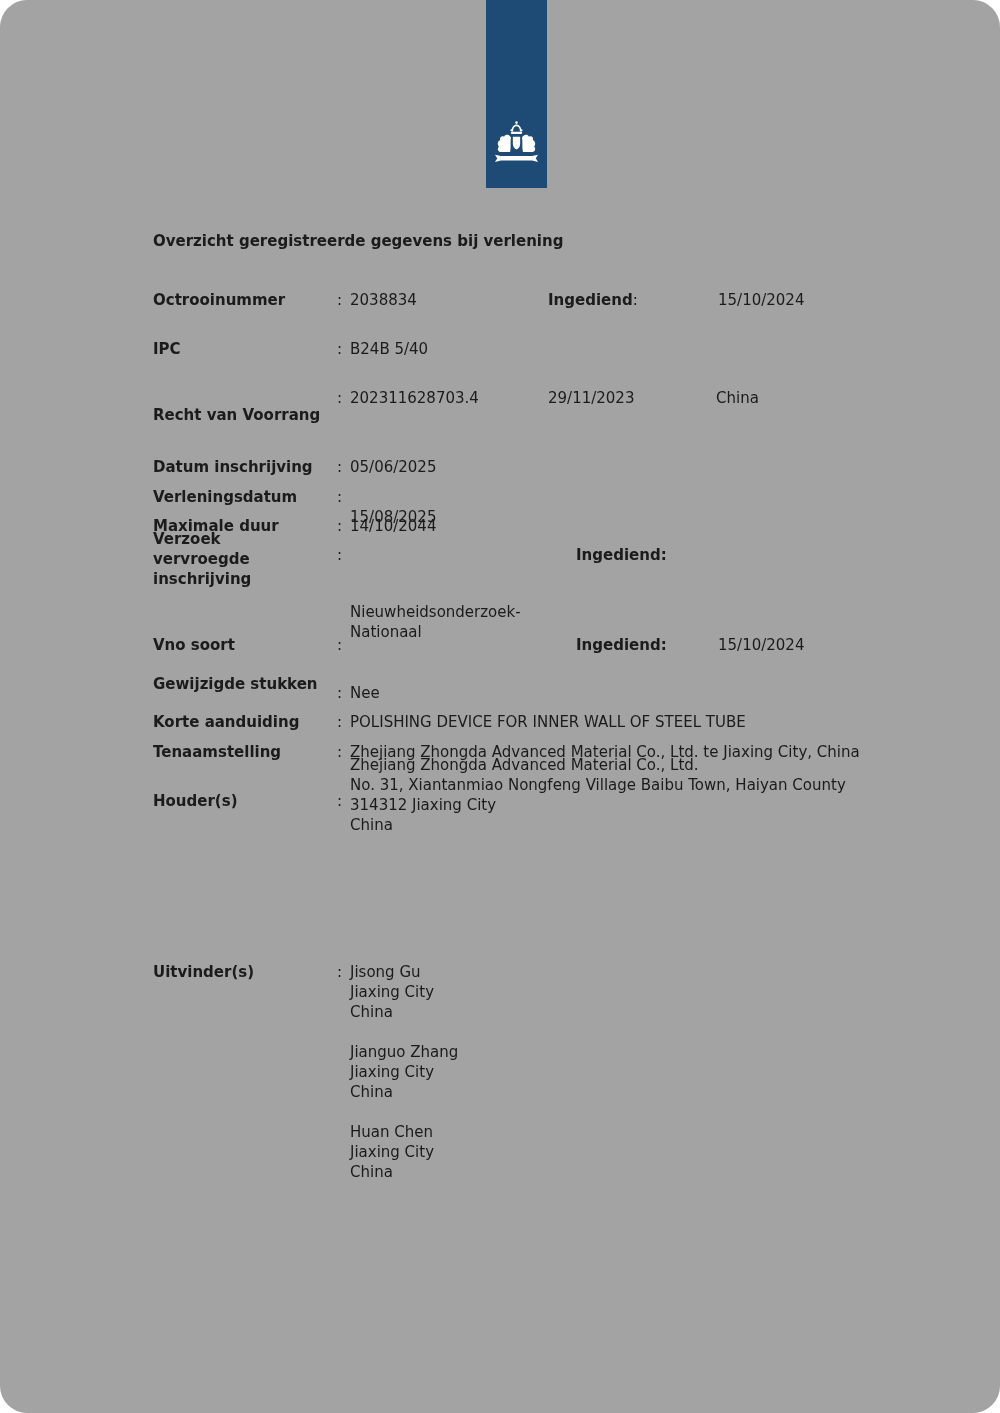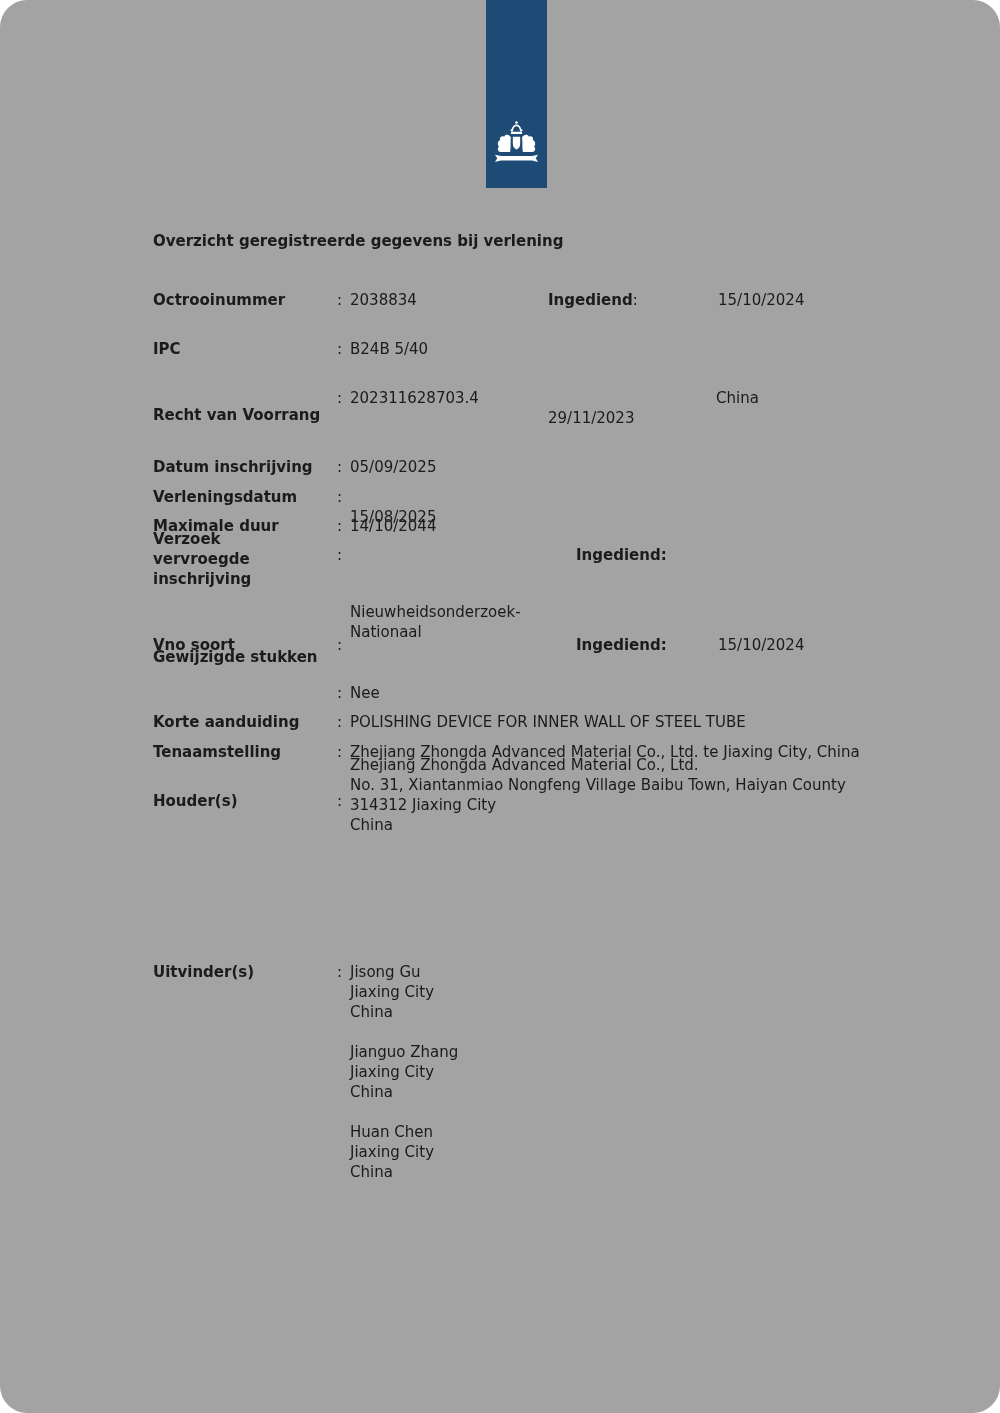--- a/index.html
+++ b/index.html
@@ -91,7 +91,7 @@
   <div class="t b c1" style="top:405px">Recht van Voorrang</div>
   <div class="t c2" style="top:388px">:</div>
   <div class="t c3" style="top:388px">202311628703.4</div>
-  <div class="t c4" style="top:408px">29/11/2023</div>
+  <div class="t c4" style="top:388px">29/11/2023</div>
   <div class="t c7" style="top:388px">China</div>
 
   <div class="t b c1" style="top:457px">Datum inschrijving</div>

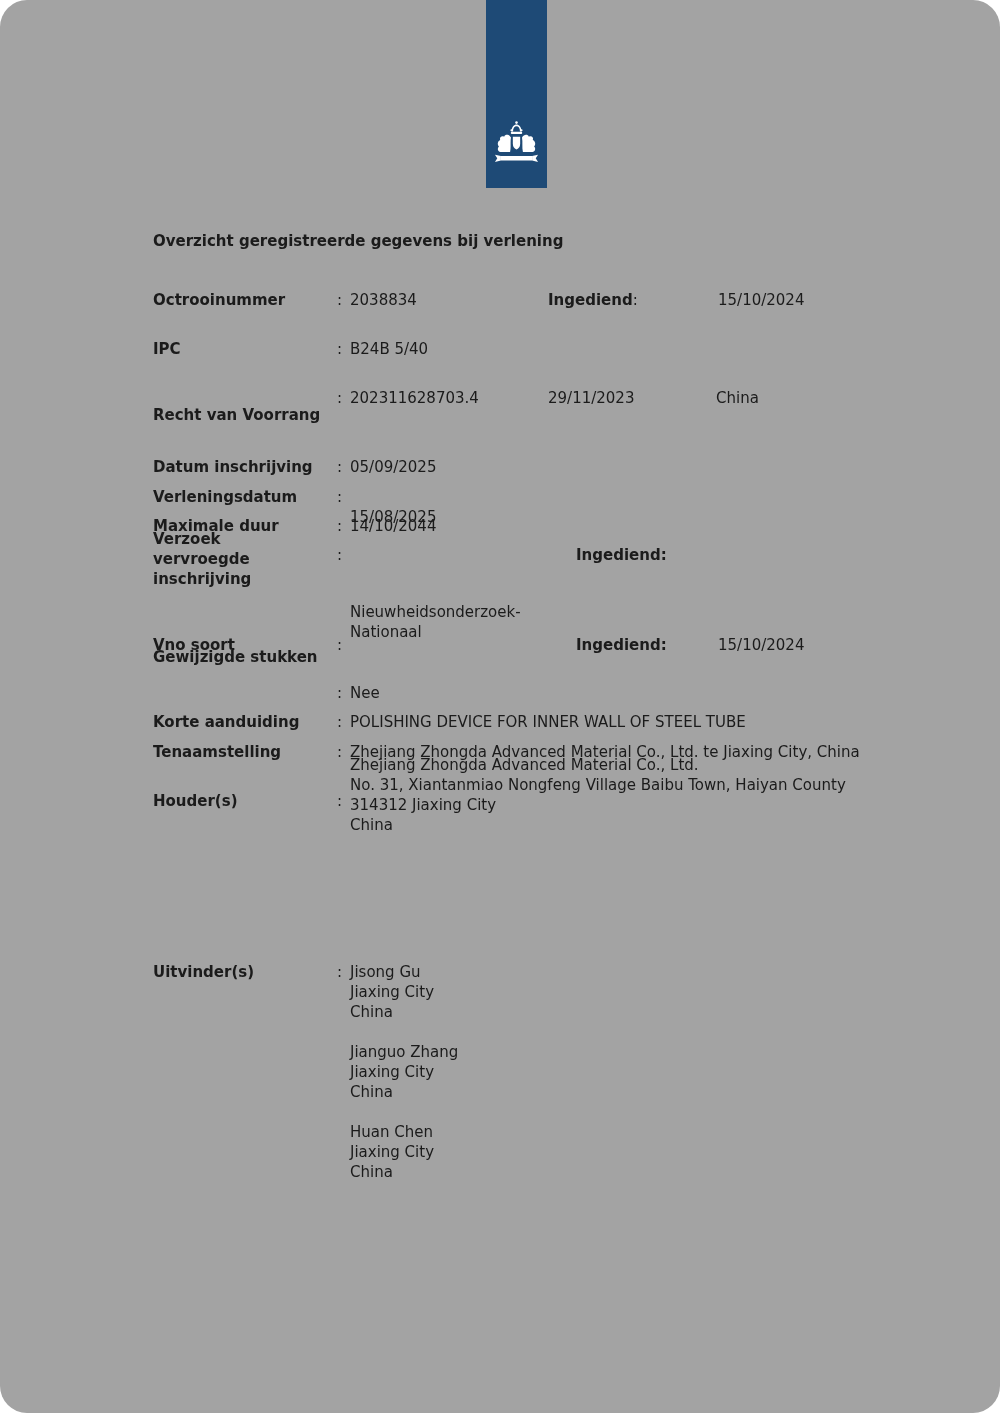--- a/index.html
+++ b/index.html
@@ -96,7 +96,7 @@
 
   <div class="t b c1" style="top:457px">Datum inschrijving</div>
   <div class="t c2" style="top:457px">:</div>
-  <div class="t c3" style="top:457px">05/09/2025</div>
+  <div class="t c3" style="top:457px">05/06/2025</div>
 
   <div class="t b c1" style="top:487px">Verleningsdatum</div>
   <div class="t c2" style="top:487px">:</div>

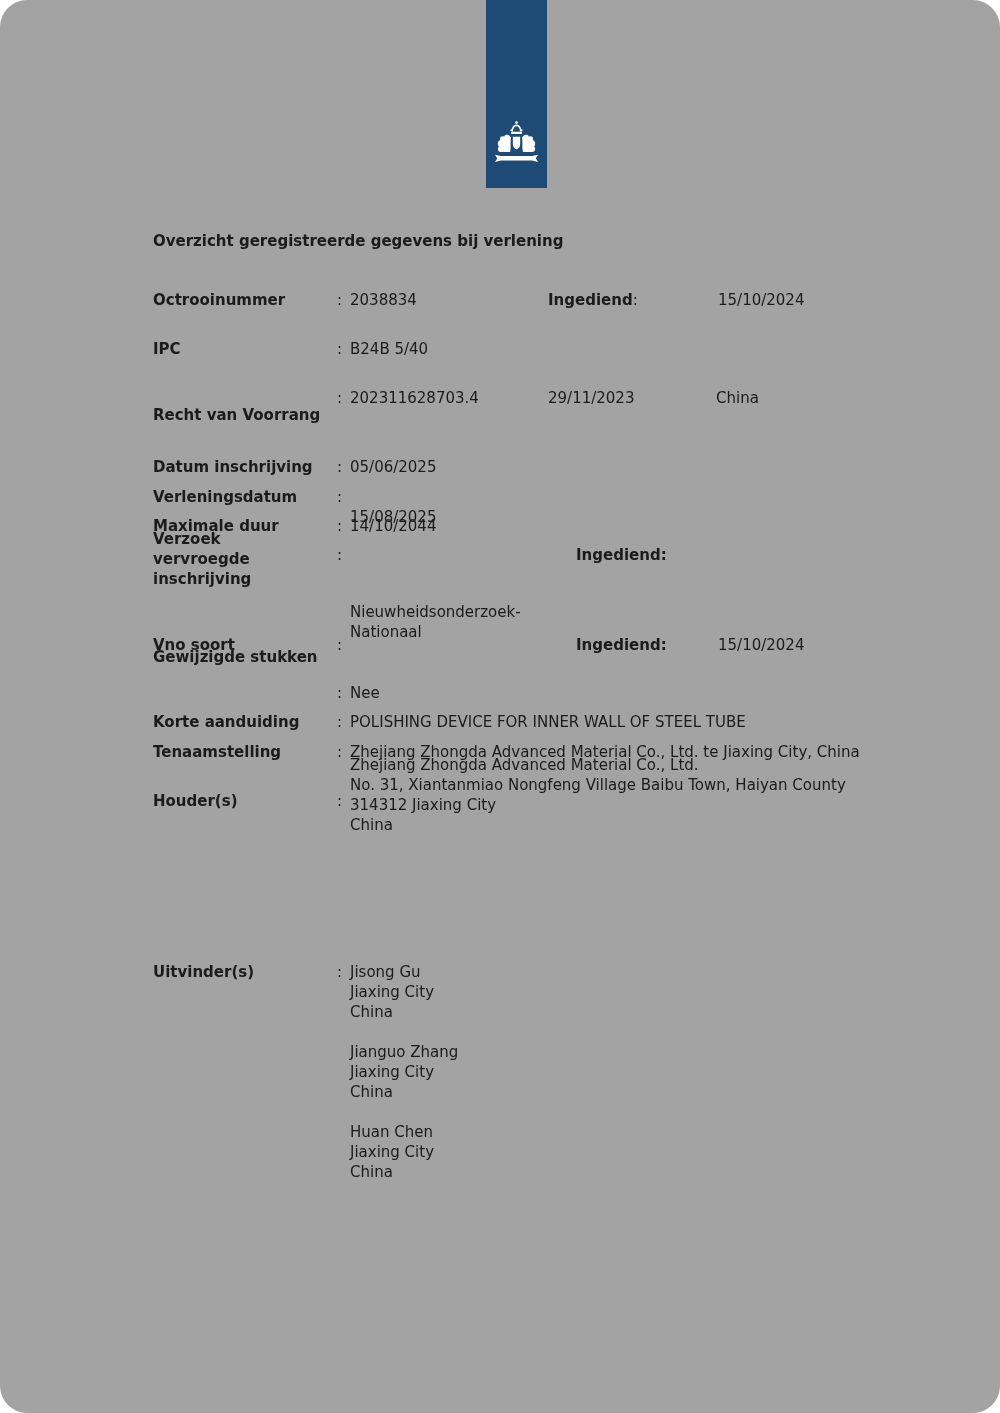--- a/index.html
+++ b/index.html
@@ -123,7 +123,7 @@
   <div class="t b c6" style="top:635px">Ingediend:</div>
   <div class="t c5" style="top:635px">15/10/2024</div>
 
-  <div class="t b c1" style="top:647px">Gewijzigde stukken</div>
+  <div class="t b c1" style="top:674px">Gewijzigde stukken</div>
   <div class="t c2" style="top:683px">:</div>
   <div class="t c3" style="top:683px">Nee</div>
 

